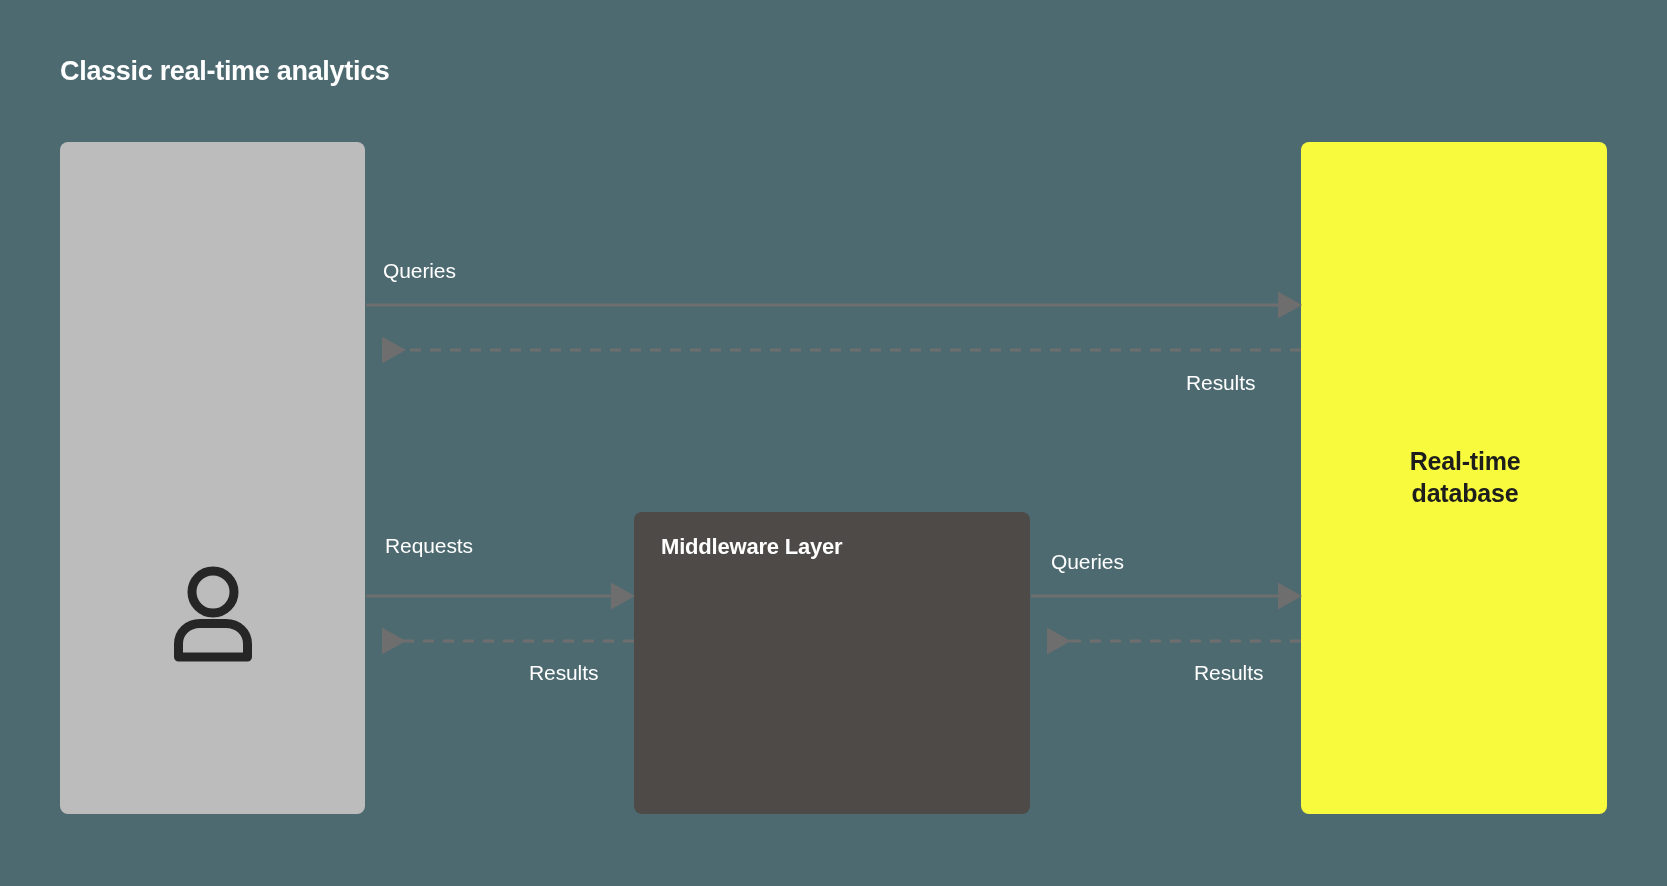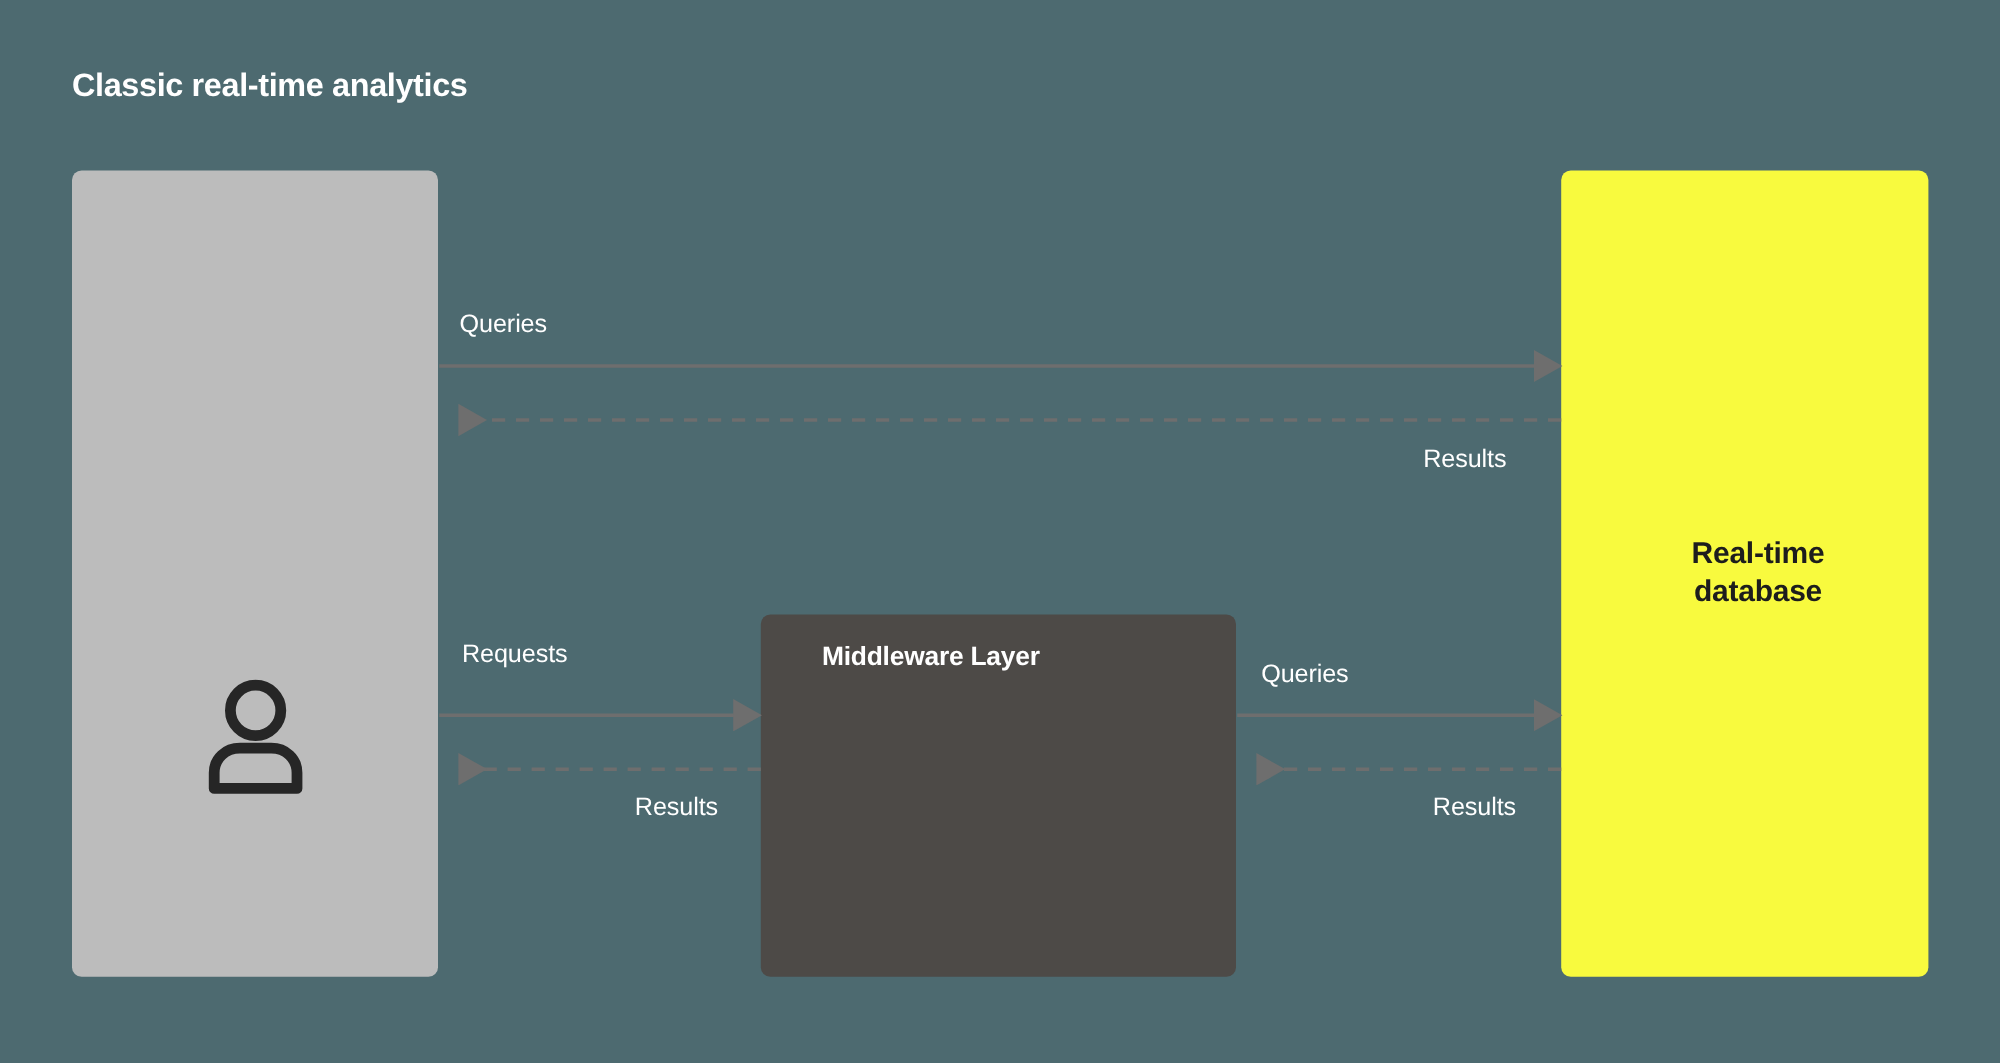--- a/index.html
+++ b/index.html
@@ -101,7 +101,6 @@
     color: #ffffff;
     letter-spacing: -0.2px;
     white-space: nowrap;
-    margin-left: 24px;
   }
 
   

